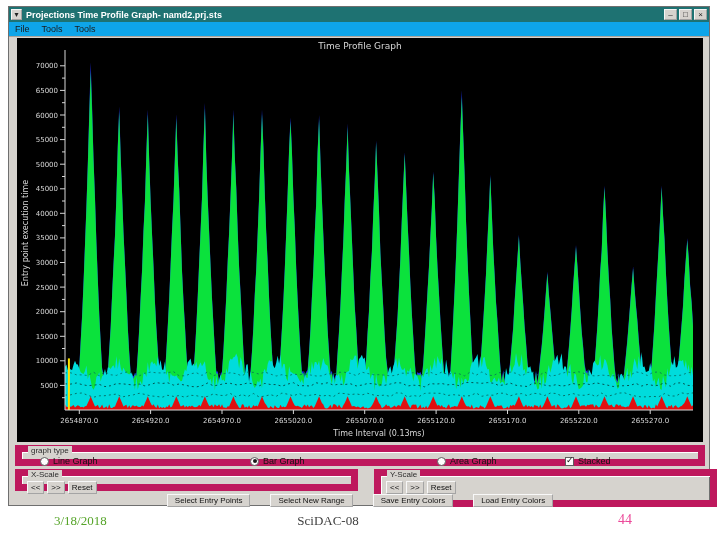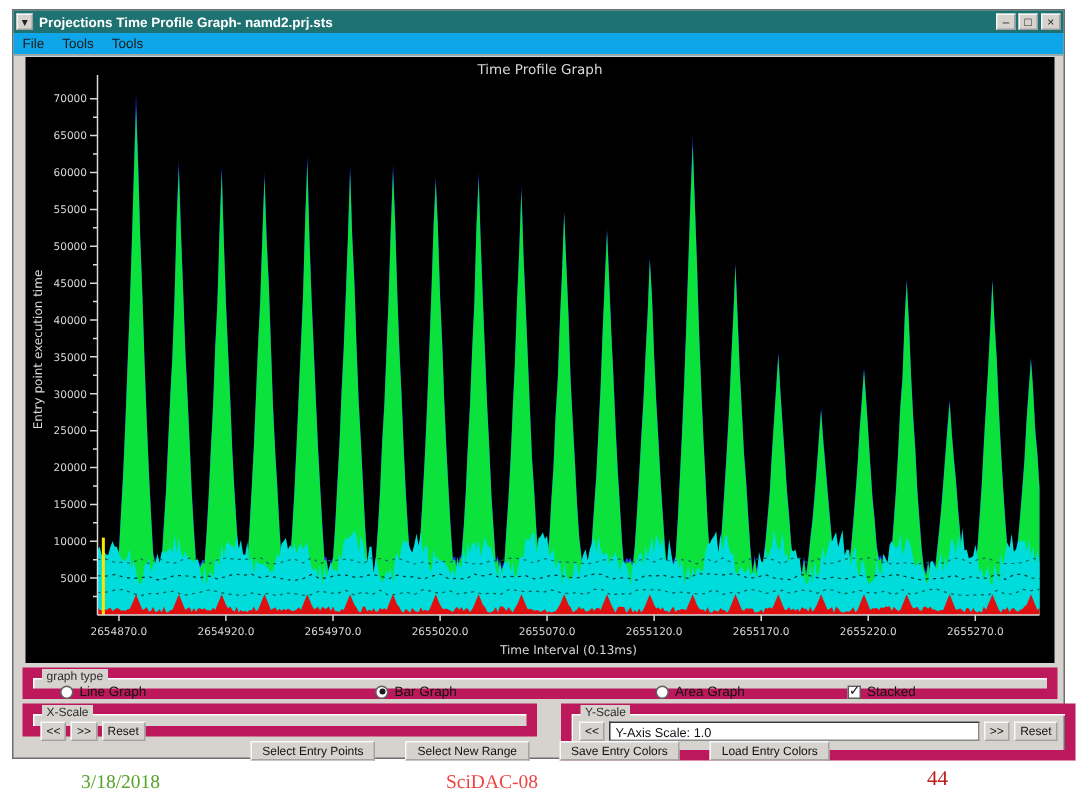--- a/index.html
+++ b/index.html
@@ -184,7 +184,6 @@
     <span class="plabel">Y-Scale</span>
     <div class="scale-row">
       <button class="sbtn">&lt;&lt;</button>
-      <input class="sfield" value="Y-Axis Scale: 1.0" style="">
       <button class="sbtn">&gt;&gt;</button>
       <button class="sbtn">Reset</button>
     </div>

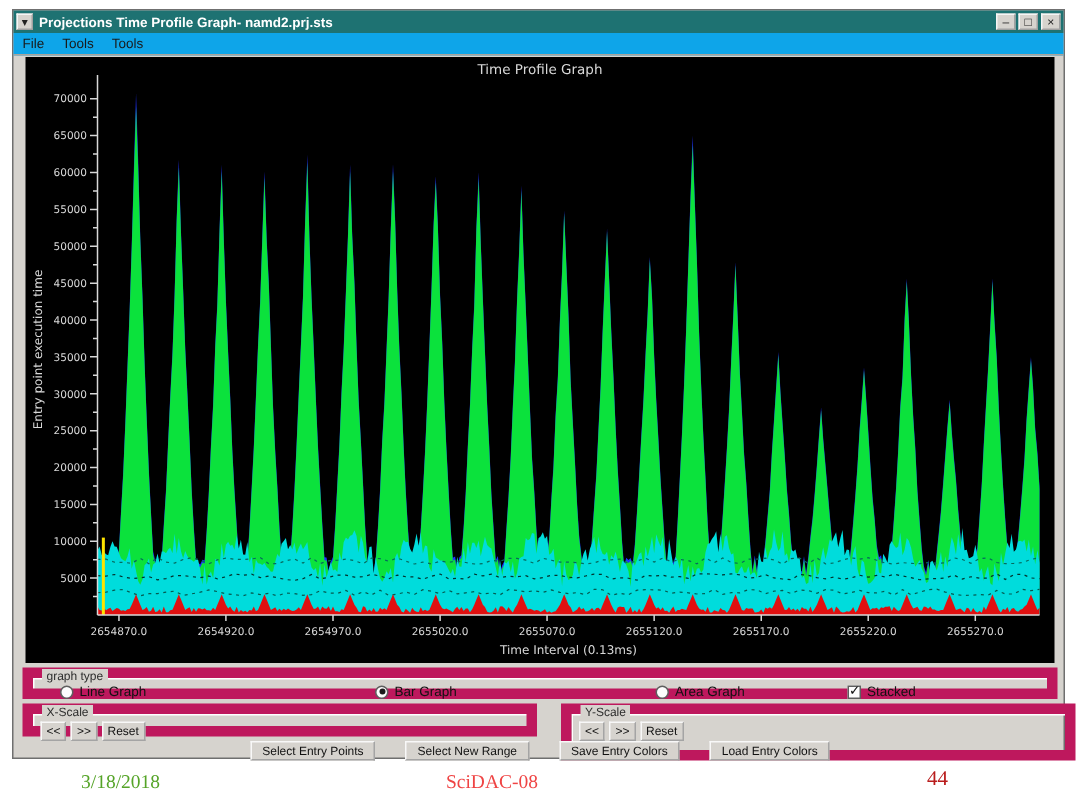--- a/index.html
+++ b/index.html
@@ -200,7 +200,7 @@
 
 <div class="footer">
   <span id="f-date" style="color: rgb(85, 164, 40);">3/18/2018</span>
-  <span id="f-venue" style="color: #ef4444; text-align: center;">SciDAC-08</span>
+  <span id="f-venue" style="color: #404040; text-align: center;">SciDAC-08</span>
   <span id="f-page" style="color: #b91c1c;">44</span>
 </div>
 

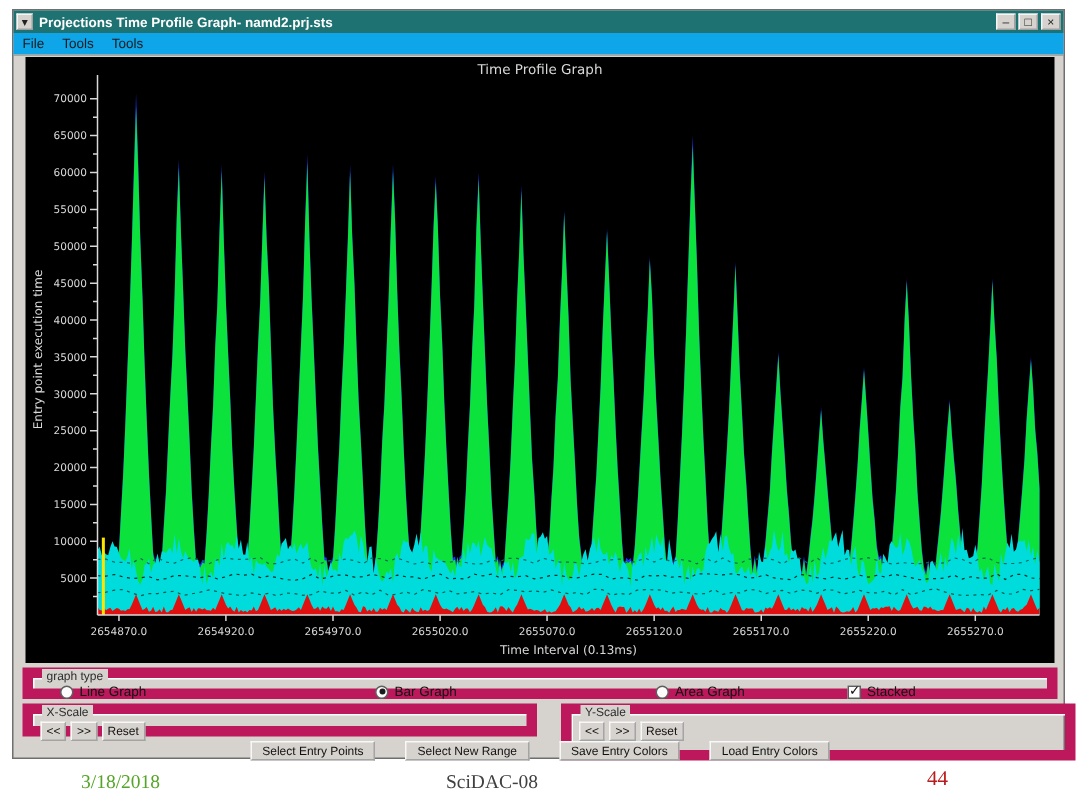--- a/index.html
+++ b/index.html
@@ -201,7 +201,7 @@
 <div class="footer">
   <span id="f-date" style="color: rgb(85, 164, 40);">3/18/2018</span>
   <span id="f-venue" style="color: #404040; text-align: center;">SciDAC-08</span>
-  <span id="f-page" style="color: #b91c1c;">44</span>
+  <span id="f-page" style="color: #ec4899;">44</span>
 </div>
 
 </body></html>

